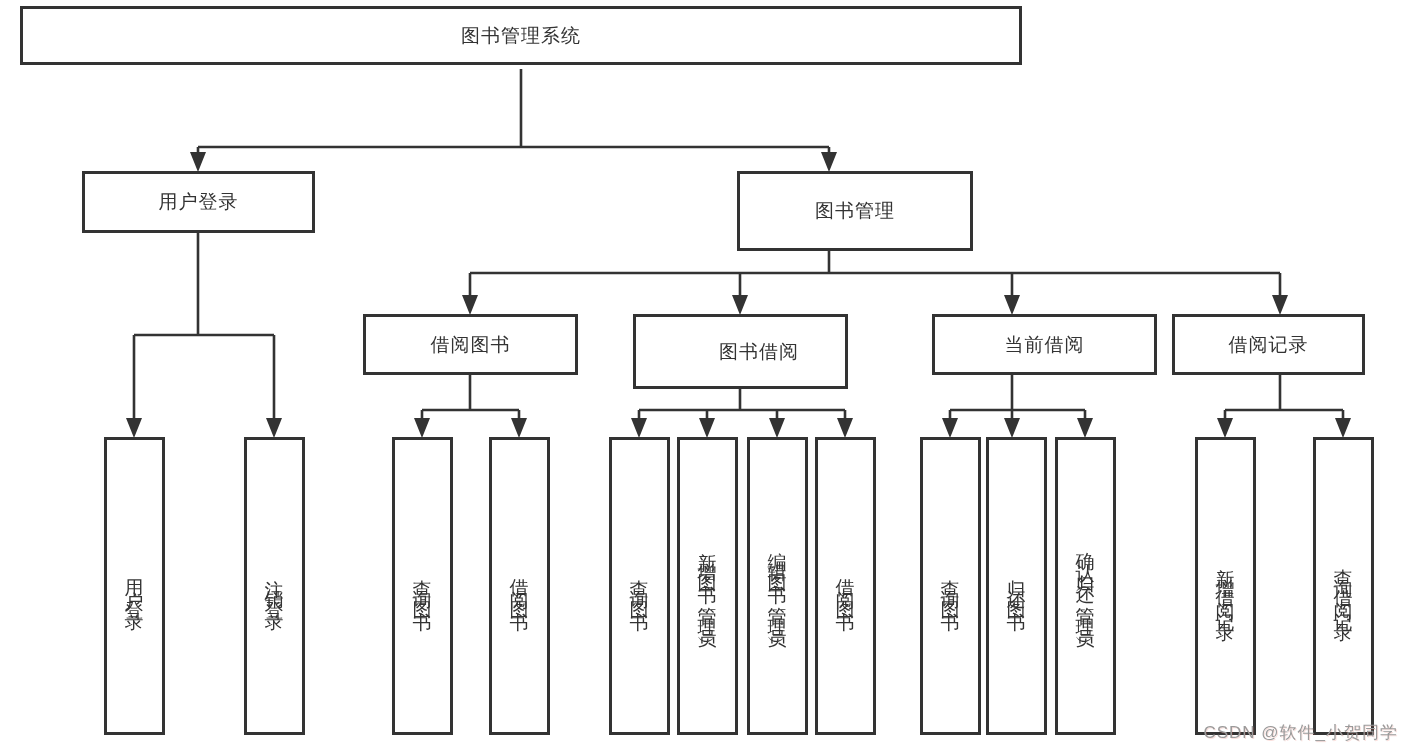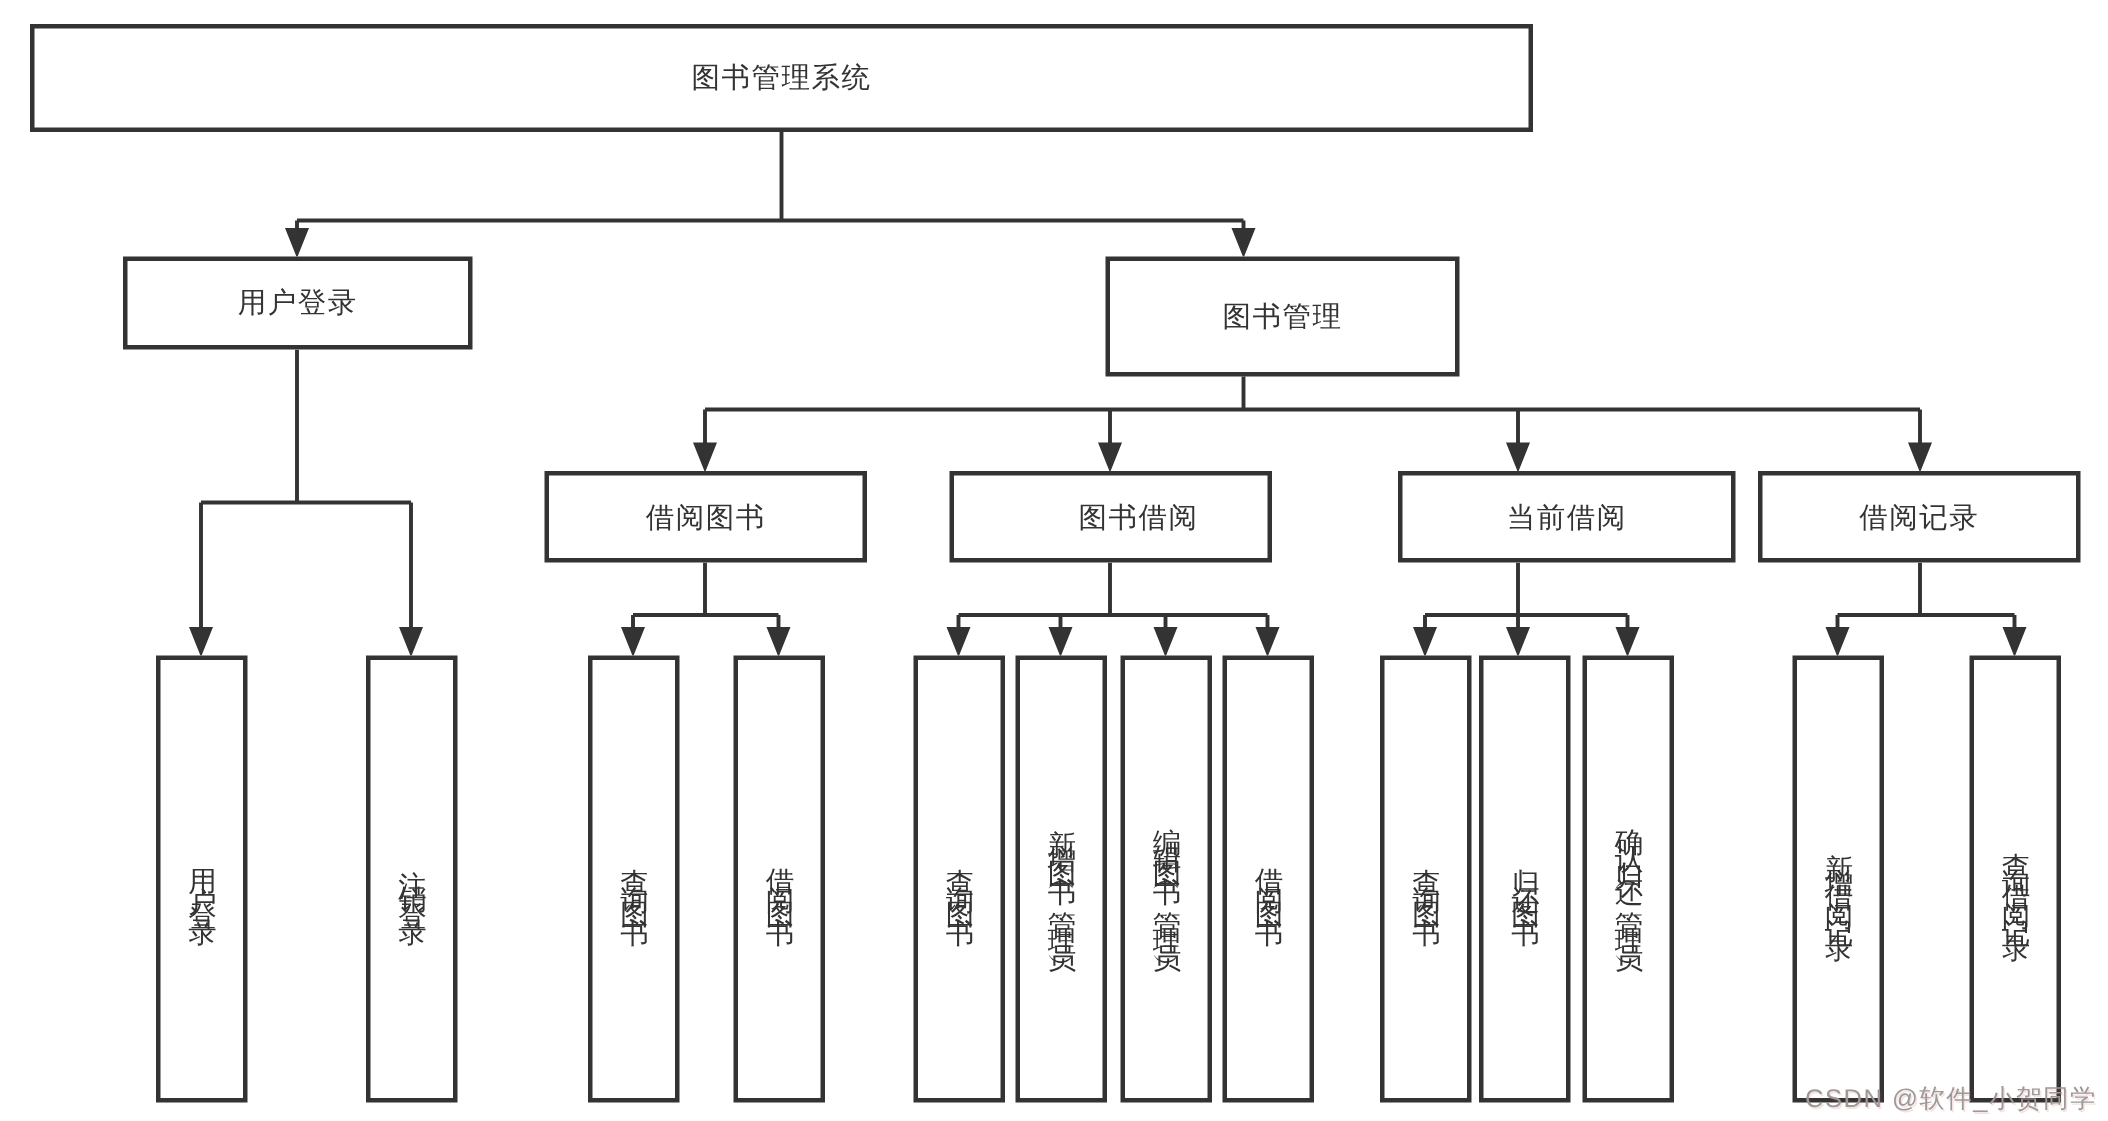--- a/index.html
+++ b/index.html
@@ -116,7 +116,7 @@
     </g>
   </svg>
 
-  <div class="hbox" style="left:20px; top:16px; width:1002px; height:72px;">
+  <div class="hbox" style="left:20px; top:6px; width:1002px; height:59px;">
     <span>图书管理系统</span>
   </div>
 

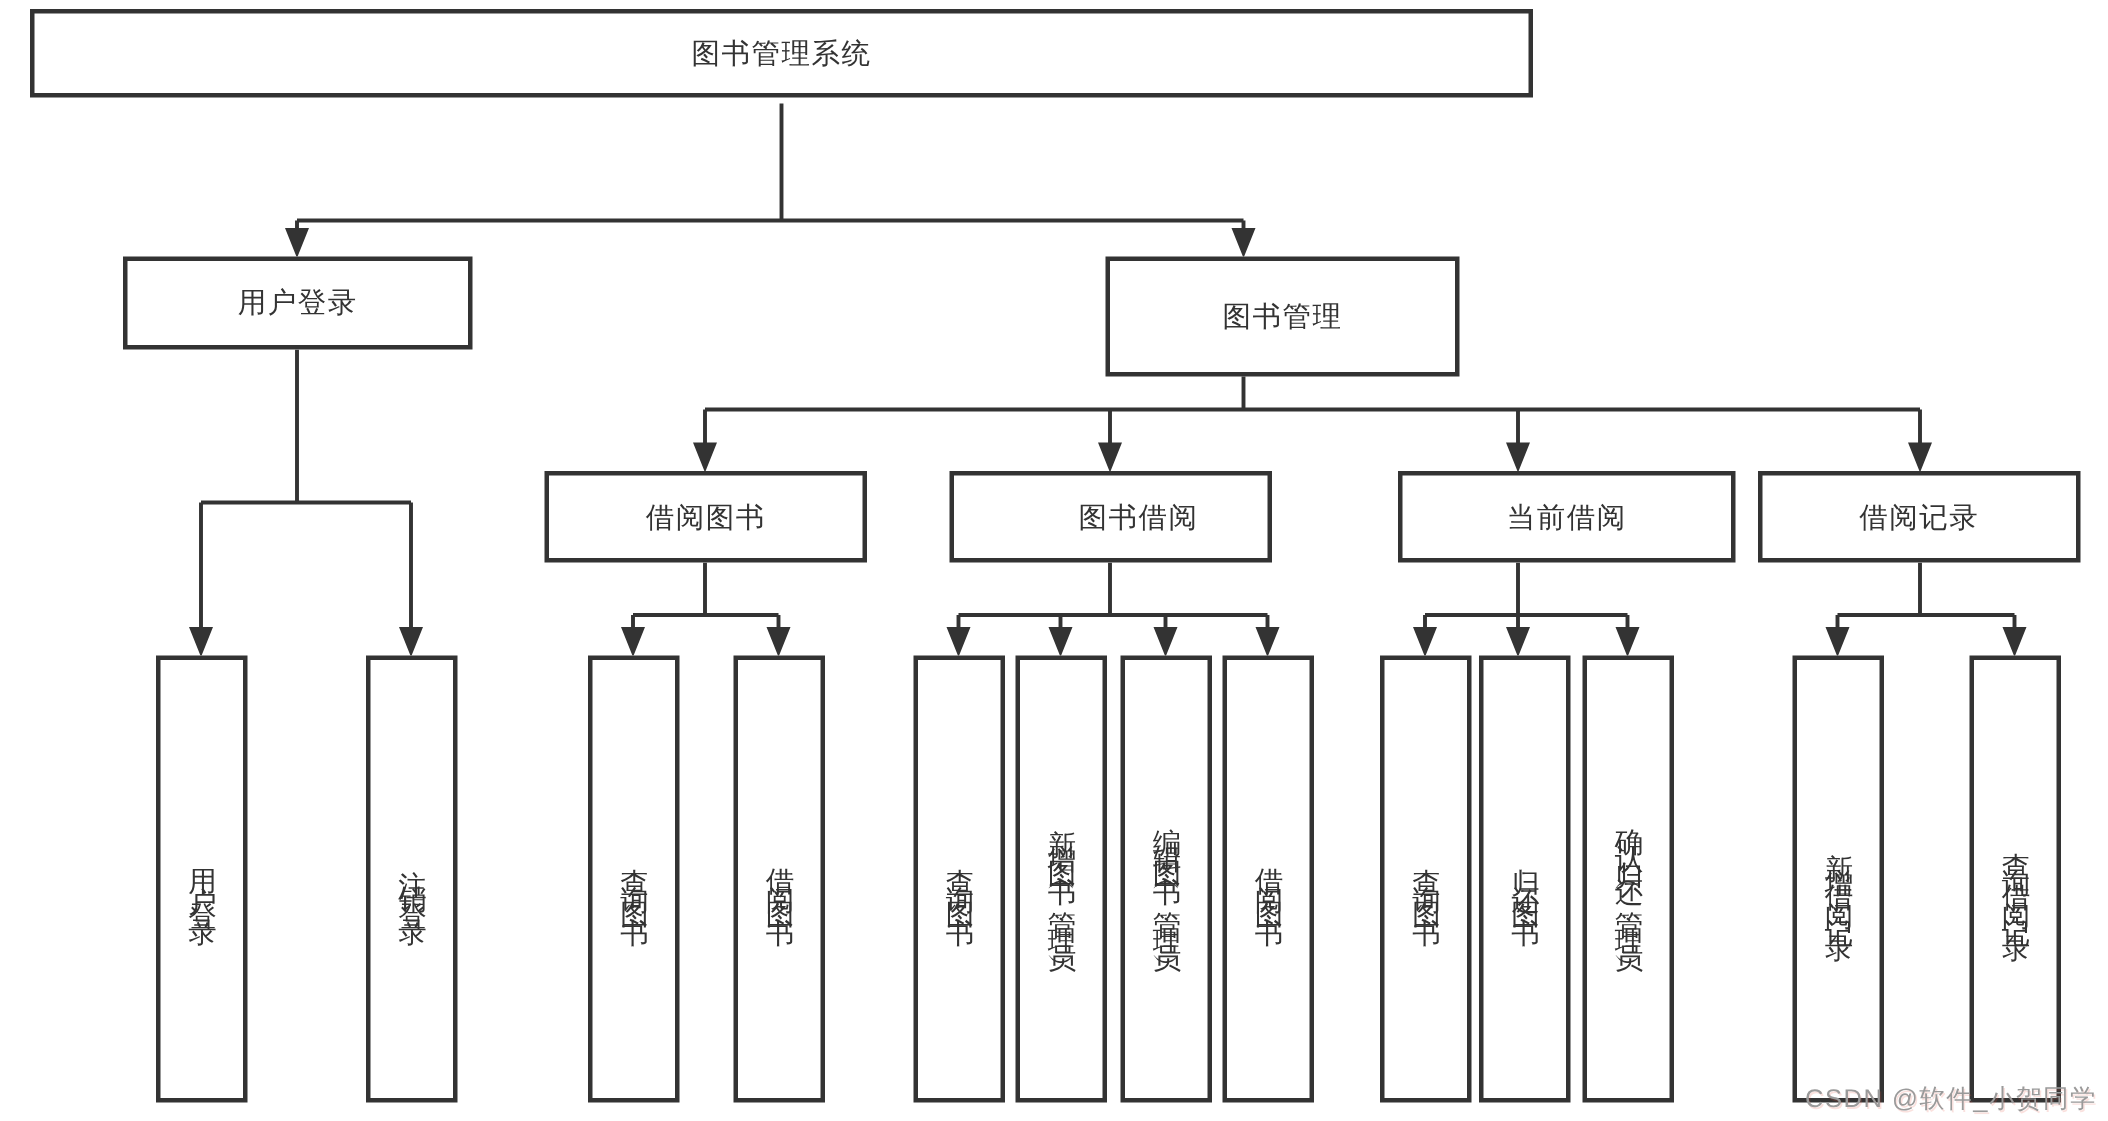--- a/index.html
+++ b/index.html
@@ -130,7 +130,7 @@
   <div class="hbox" style="left:363px; top:314px; width:215px; height:61px;">
     <span>借阅图书</span>
   </div>
-  <div class="hbox" style="left:633px; top:314px; width:215px; height:61px;padding-left:37px;">
+  <div class="hbox" style="left:633px; top:314px; width:215px; height:75px;padding-left:37px;">
     <span>图书借阅</span>
   </div>
   <div class="hbox" style="left:900px; top:314px; width:225px; height:61px;margin-left:32px;">

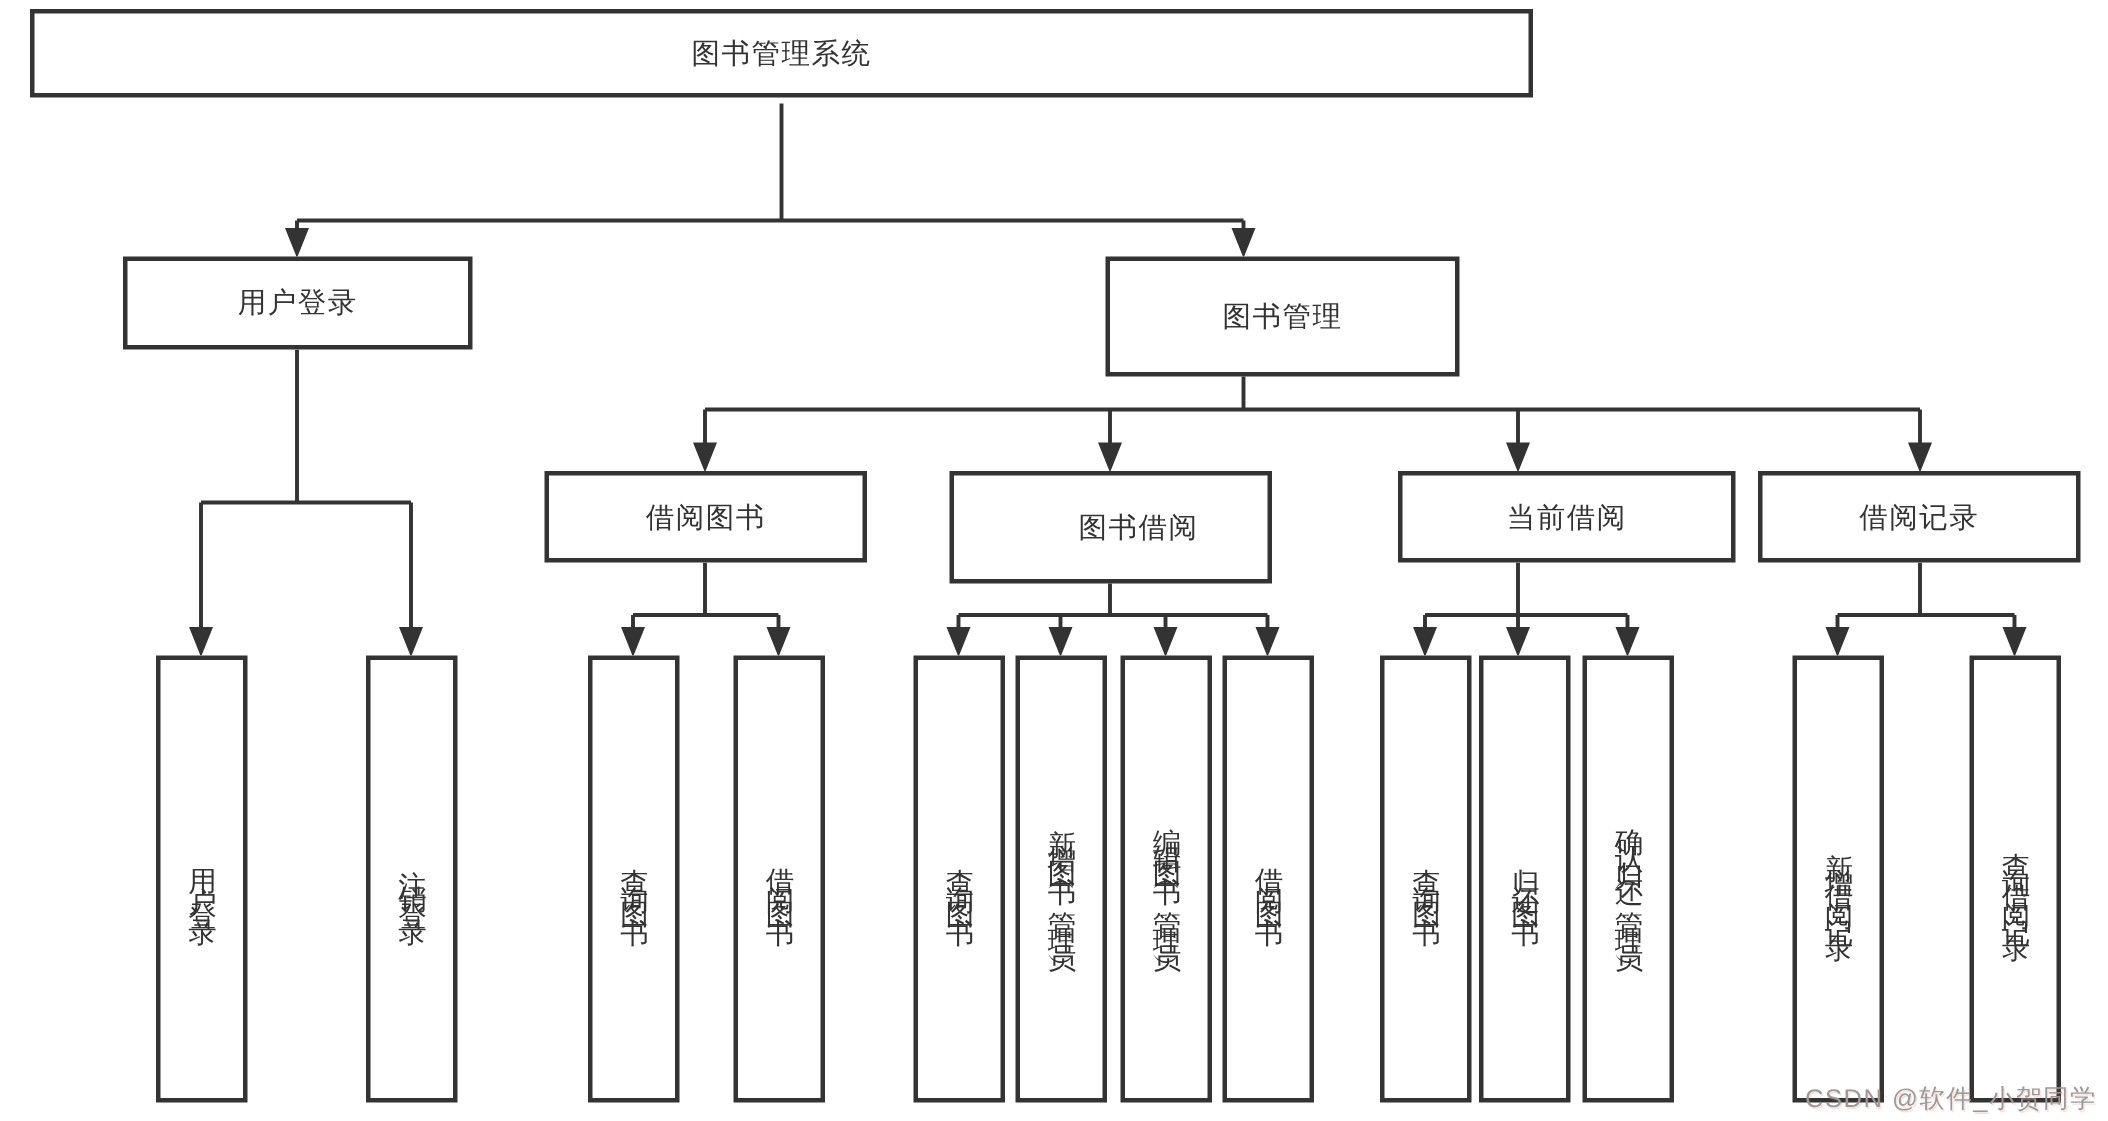--- a/index.html
+++ b/index.html
@@ -136,7 +136,7 @@
   <div class="hbox" style="left:900px; top:314px; width:225px; height:61px;margin-left:32px;">
     <span>当前借阅</span>
   </div>
-  <div class="hbox" style="left:1172px; top:314px; width:215px; height:61px;">
+  <div class="hbox" style="left:1172px; top:314px; width:193px; height:61px;">
     <span>借阅记录</span>
   </div>
 

